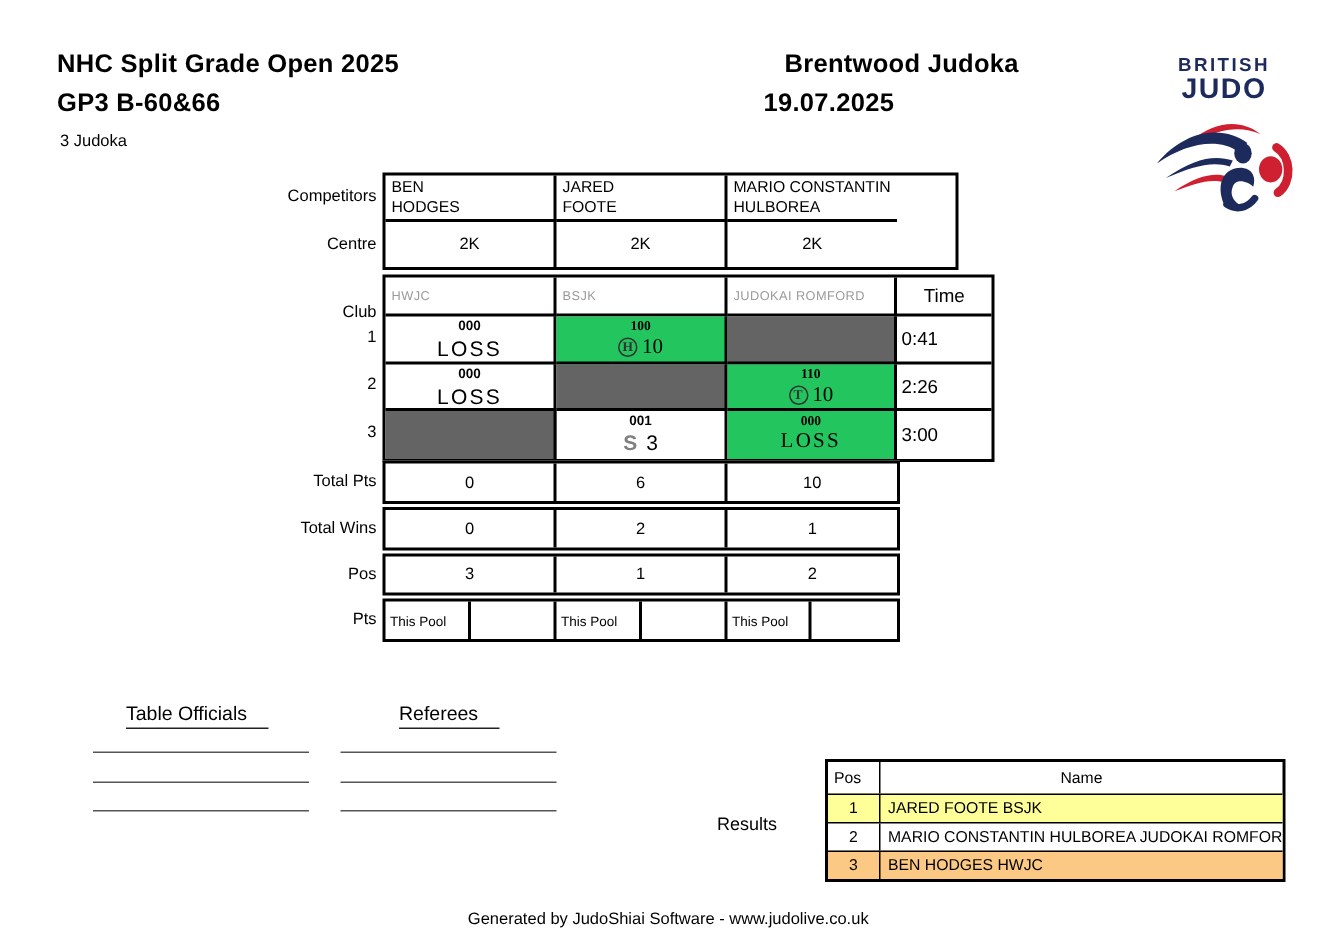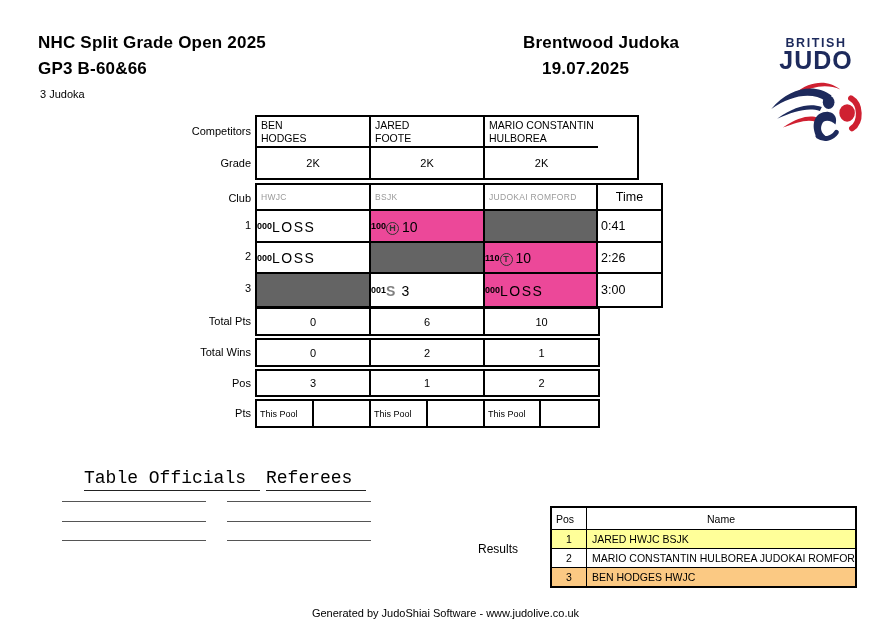--- a/index.html
+++ b/index.html
@@ -80,7 +80,7 @@
 <div class="abs h-title" style="left:38px; top:59px;">GP3 B-60&amp;66</div>
 <div class="abs h-sub" style="left:40px; top:88px;">3 Judoka</div>
 <div class="abs h-title" style="left:523px; top:33px;">Brentwood Judoka</div>
-<div class="abs h-title" style="left:542px; top:59px;">19.07.2025</div>
+<div class="abs h-title" style="left:509px; top:59px;">19.07.2025</div>
 
 <div class="abs logo-text">
   <div class="logo-line1">BRITISH</div>

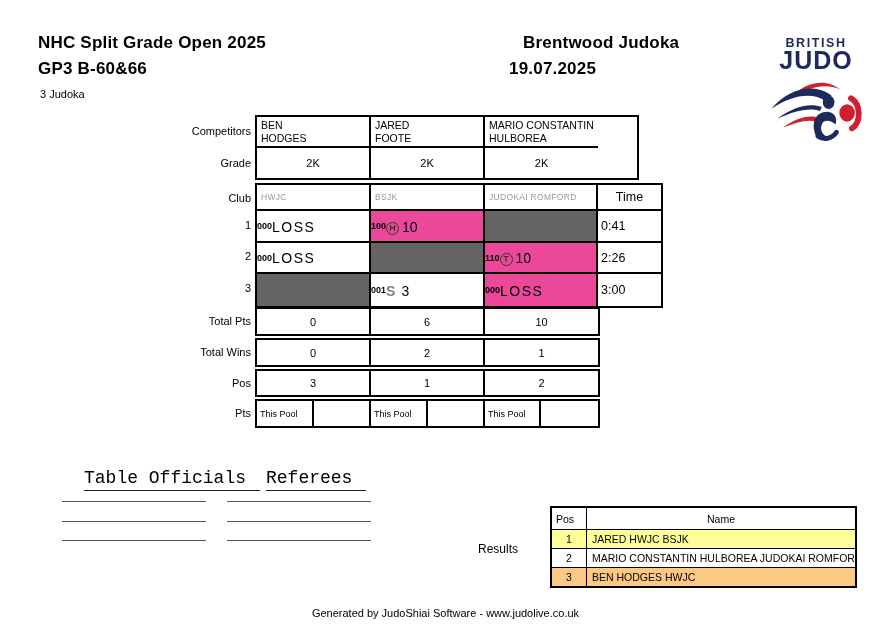--- a/index.html
+++ b/index.html
@@ -17,7 +17,7 @@
   
   .logo-text { left:770px; top:36px; width:92px; text-align:center; color:#1d2a5c; font-weight:bold; }
   .logo-line1 { font-size:12.5px; letter-spacing:1.6px; line-height:14px; }
-  .logo-line2 { font-size:25px; letter-spacing:1px; line-height:20px; }
+  .logo-line2 { font-size:19px; letter-spacing:1px; line-height:20px; }
 
   
   .rowlabel { left:100px; width:151px; text-align:right; font-size:11px; }

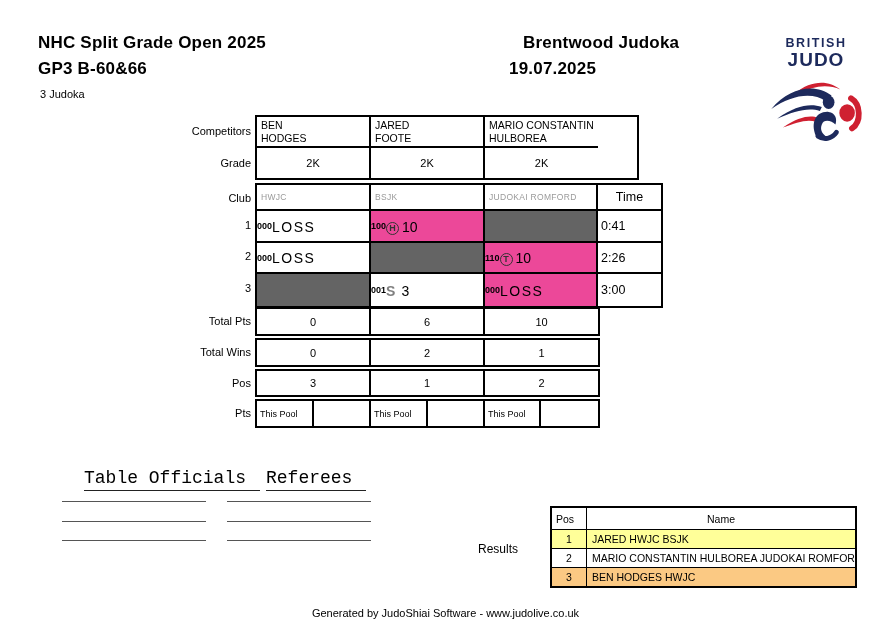--- a/index.html
+++ b/index.html
@@ -99,7 +99,7 @@
 </svg>
 
 <div class="abs rowlabel" style="top:125px;">Competitors</div>
-<div class="abs rowlabel" style="top:157px;">Grade</div>
+<div class="abs rowlabel" style="top:157px;">Centre</div>
 <div class="abs rowlabel" style="top:192px;">Club</div>
 <div class="abs rowlabel" style="top:219px;">1</div>
 <div class="abs rowlabel" style="top:250px;">2</div>

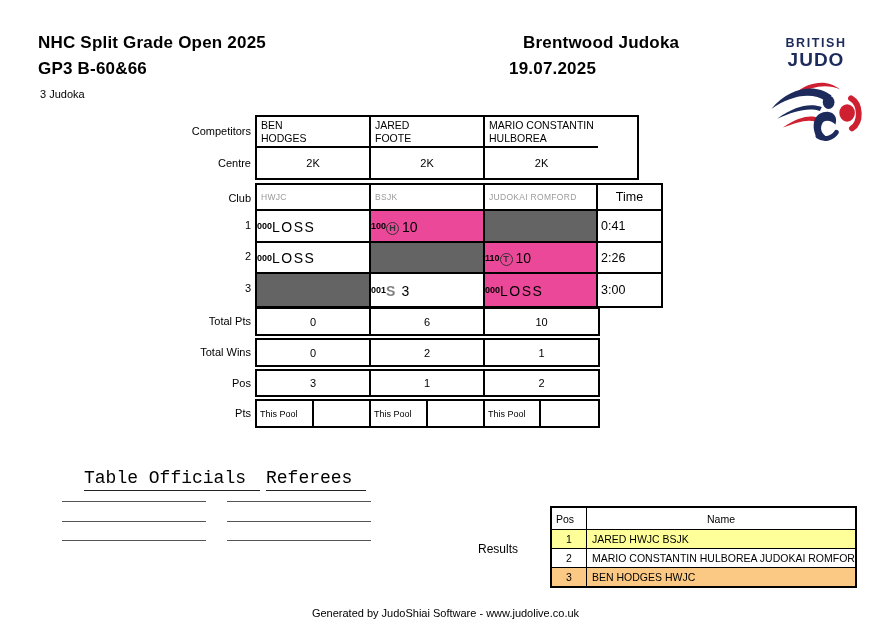--- a/index.html
+++ b/index.html
@@ -100,7 +100,7 @@
 
 <div class="abs rowlabel" style="top:125px;">Competitors</div>
 <div class="abs rowlabel" style="top:157px;">Centre</div>
-<div class="abs rowlabel" style="top:192px;">Club</div>
+<div class="abs rowlabel" style="top:202px;">Club</div>
 <div class="abs rowlabel" style="top:219px;">1</div>
 <div class="abs rowlabel" style="top:250px;">2</div>
 <div class="abs rowlabel" style="top:282px;">3</div>

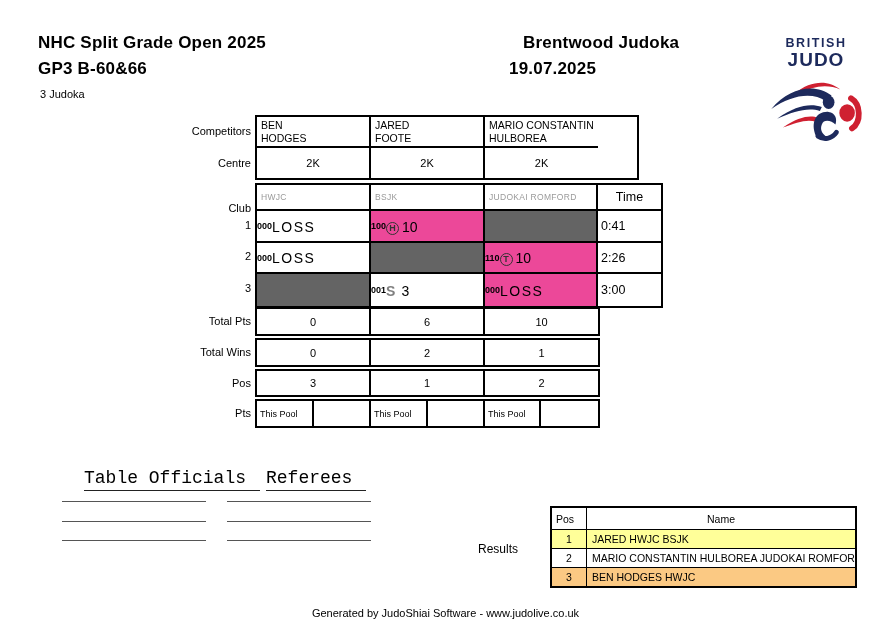--- a/index.html
+++ b/index.html
@@ -37,7 +37,7 @@
   .time-head  { display:flex; align-items:center; justify-content:center; font-size:12.5px; }
   .time-cell  { display:flex; align-items:center; padding-left:3px; font-size:12.5px; }
 
-  .match { display:flex; align-items:center; }
+  .match { display:flex; flex-direction:column; align-items:center; }
   .match .score { font-size:9px; font-weight:bold; line-height:11px; margin-top:1px; }
   .match .main  { font-size:14px; line-height:16px; margin-top:1px; white-space:nowrap; }
   .loss-text { letter-spacing:1.5px; }

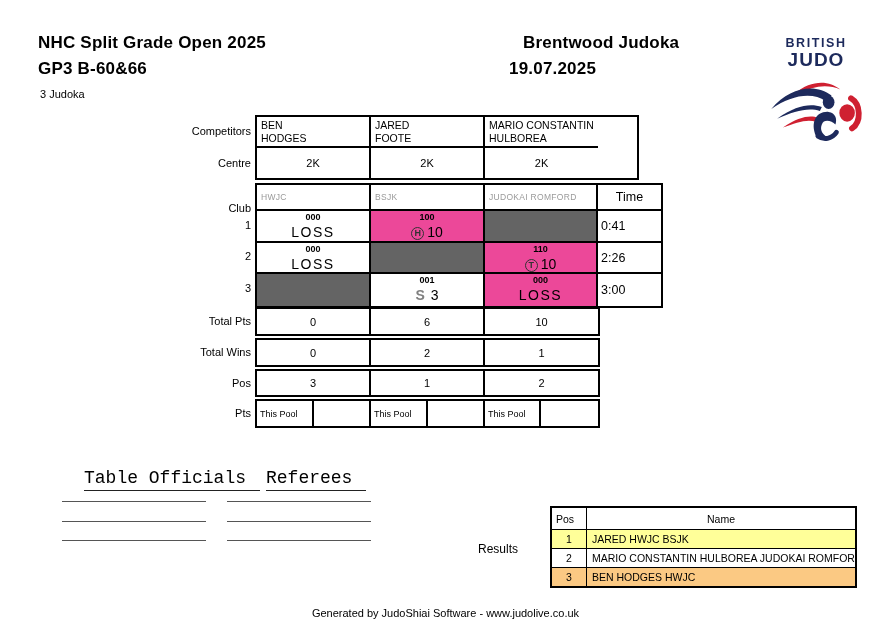--- a/index.html
+++ b/index.html
@@ -41,7 +41,7 @@
   .match .score { font-size:9px; font-weight:bold; line-height:11px; margin-top:1px; }
   .match .main  { font-size:14px; line-height:16px; margin-top:1px; white-space:nowrap; }
   .loss-text { letter-spacing:1.5px; }
-  .bg-cyan { background:#ec4899; }
+  .bg-cyan { background:#22c55e;font-family:Liberation Serif, serif; }
   .bg-dark { background:#646464; }
   .circ { display:inline-block; width:13px; height:13px; border:1.5px solid #333; border-radius:50%;
           font-size:9px; font-weight:bold; line-height:10px; color:#333; text-align:center;

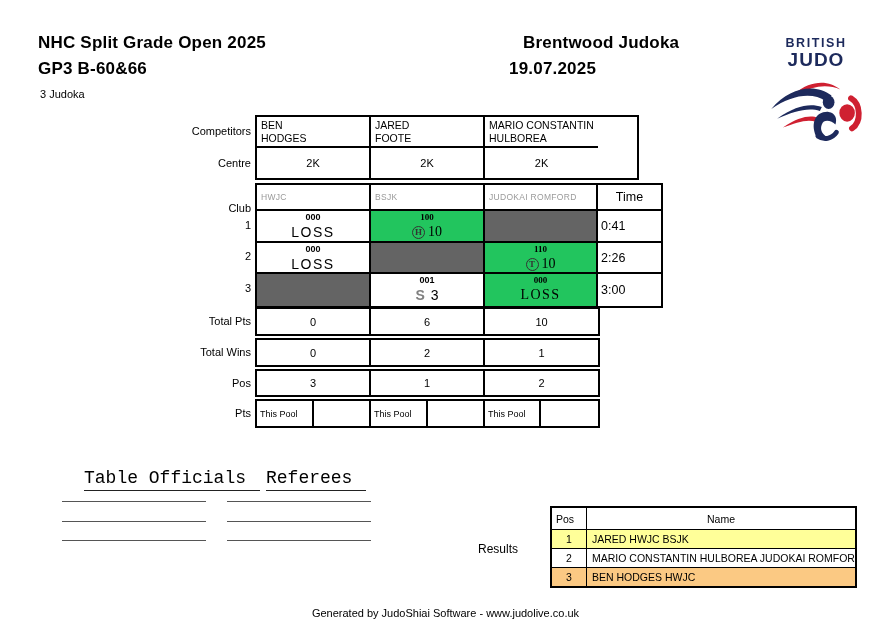--- a/index.html
+++ b/index.html
@@ -55,7 +55,7 @@
   .ptsrow .tc { justify-content:flex-start; padding-left:3px; font-size:9px; }
 
   
-  .sig-head { font-size:18px; padding-right:14px; padding-bottom:2px; border-bottom:1px solid #222;font-family:Liberation Mono, monospace; }
+  .sig-head { font-size:13px; padding-right:14px; padding-bottom:2px; border-bottom:1px solid #222; }
   .sig-line { width:144px; height:0; border-top:1px solid #555; }
 
   

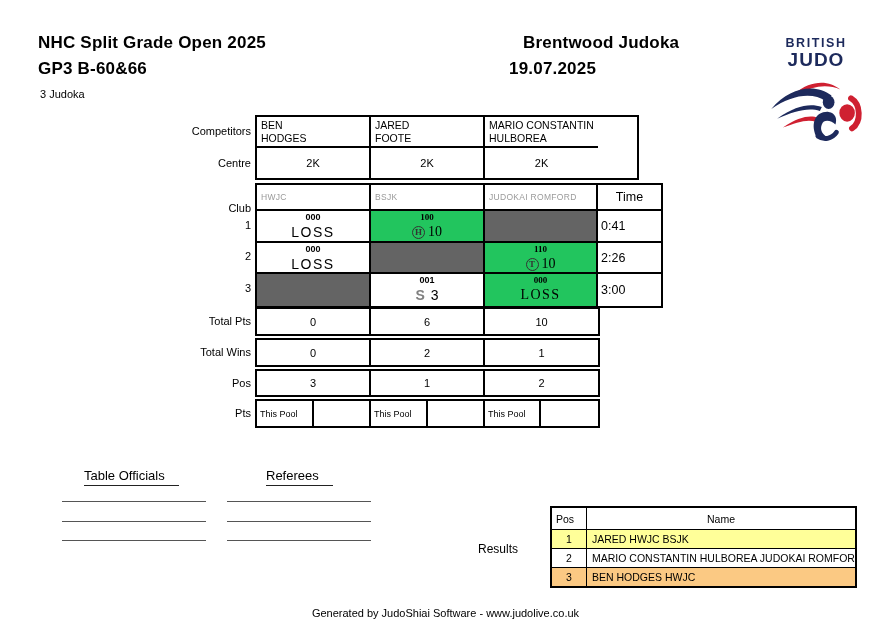--- a/index.html
+++ b/index.html
@@ -209,7 +209,7 @@
   </div>
   <div class="rrow res-1">
     <div class="rpos">1</div>
-    <div class="rname">JARED HWJC BSJK</div>
+    <div class="rname">JARED FOOTE BSJK</div>
   </div>
   <div class="rrow res-2">
     <div class="rpos">2</div>

